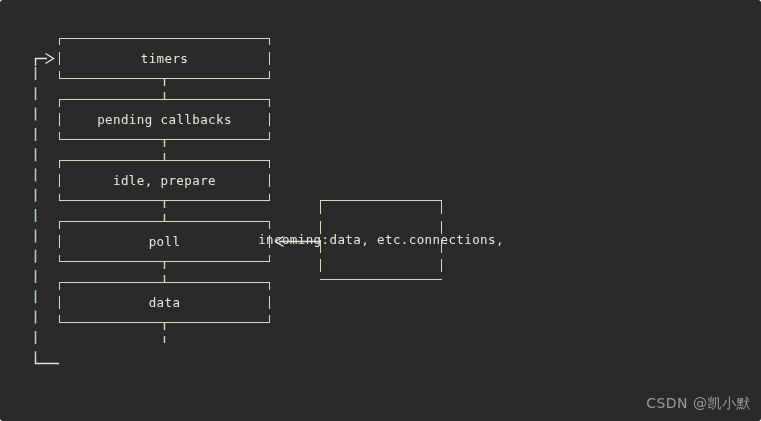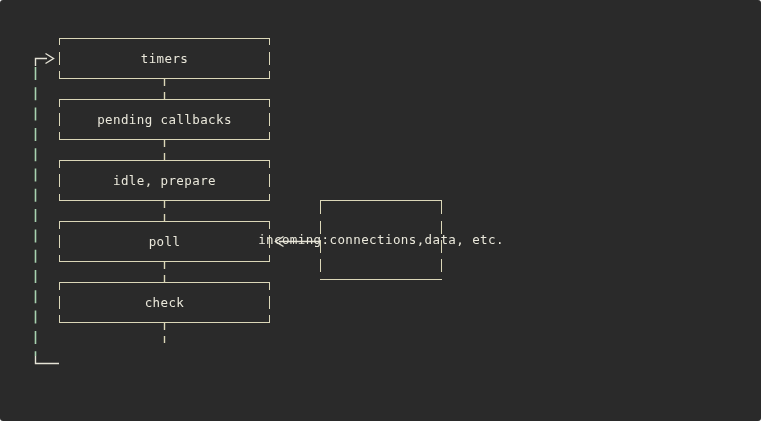--- a/index.html
+++ b/index.html
@@ -98,8 +98,8 @@
 
   <div class="ibox">
     <span>incoming:</span>
+    <span>data, etc.</span>
     <span>connections,</span>
-    <span>data, etc.</span>
   </div>
 
 

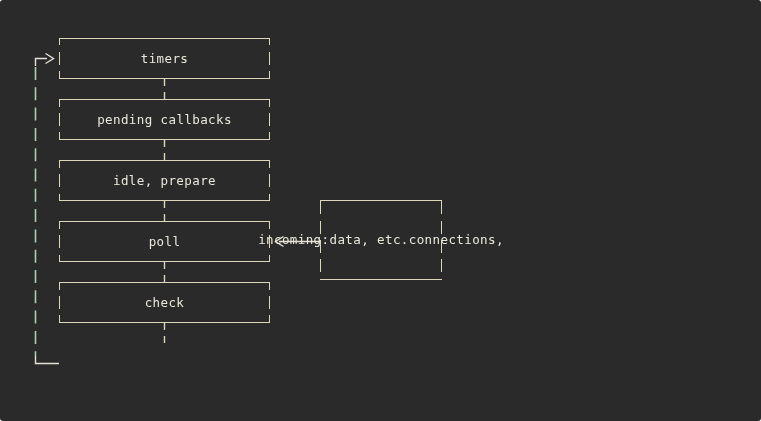--- a/index.html
+++ b/index.html
@@ -93,7 +93,7 @@
     <span>poll</span>
   </div>
   <div class="pbox" style="top:282px">
-    <span>check</span>
+    <span>data</span>
   </div>
 
   <div class="ibox">

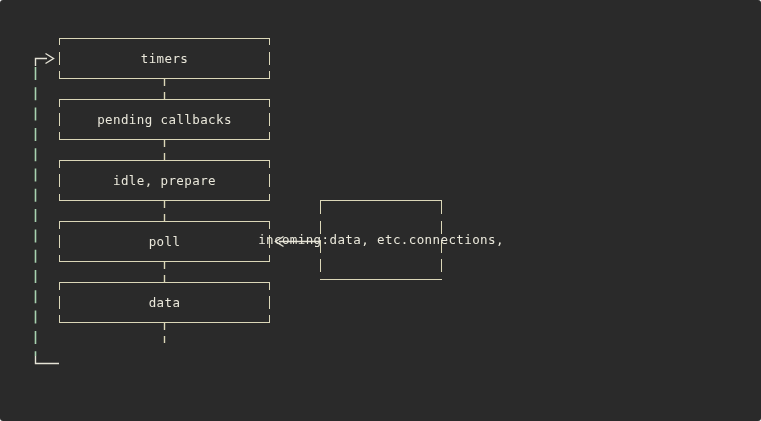--- a/index.html
+++ b/index.html
@@ -102,6 +102,7 @@
     <span>connections,</span>
   </div>
 
+  <div class="watermark">CSDN @凯小默</div>
 
 </div>
 

